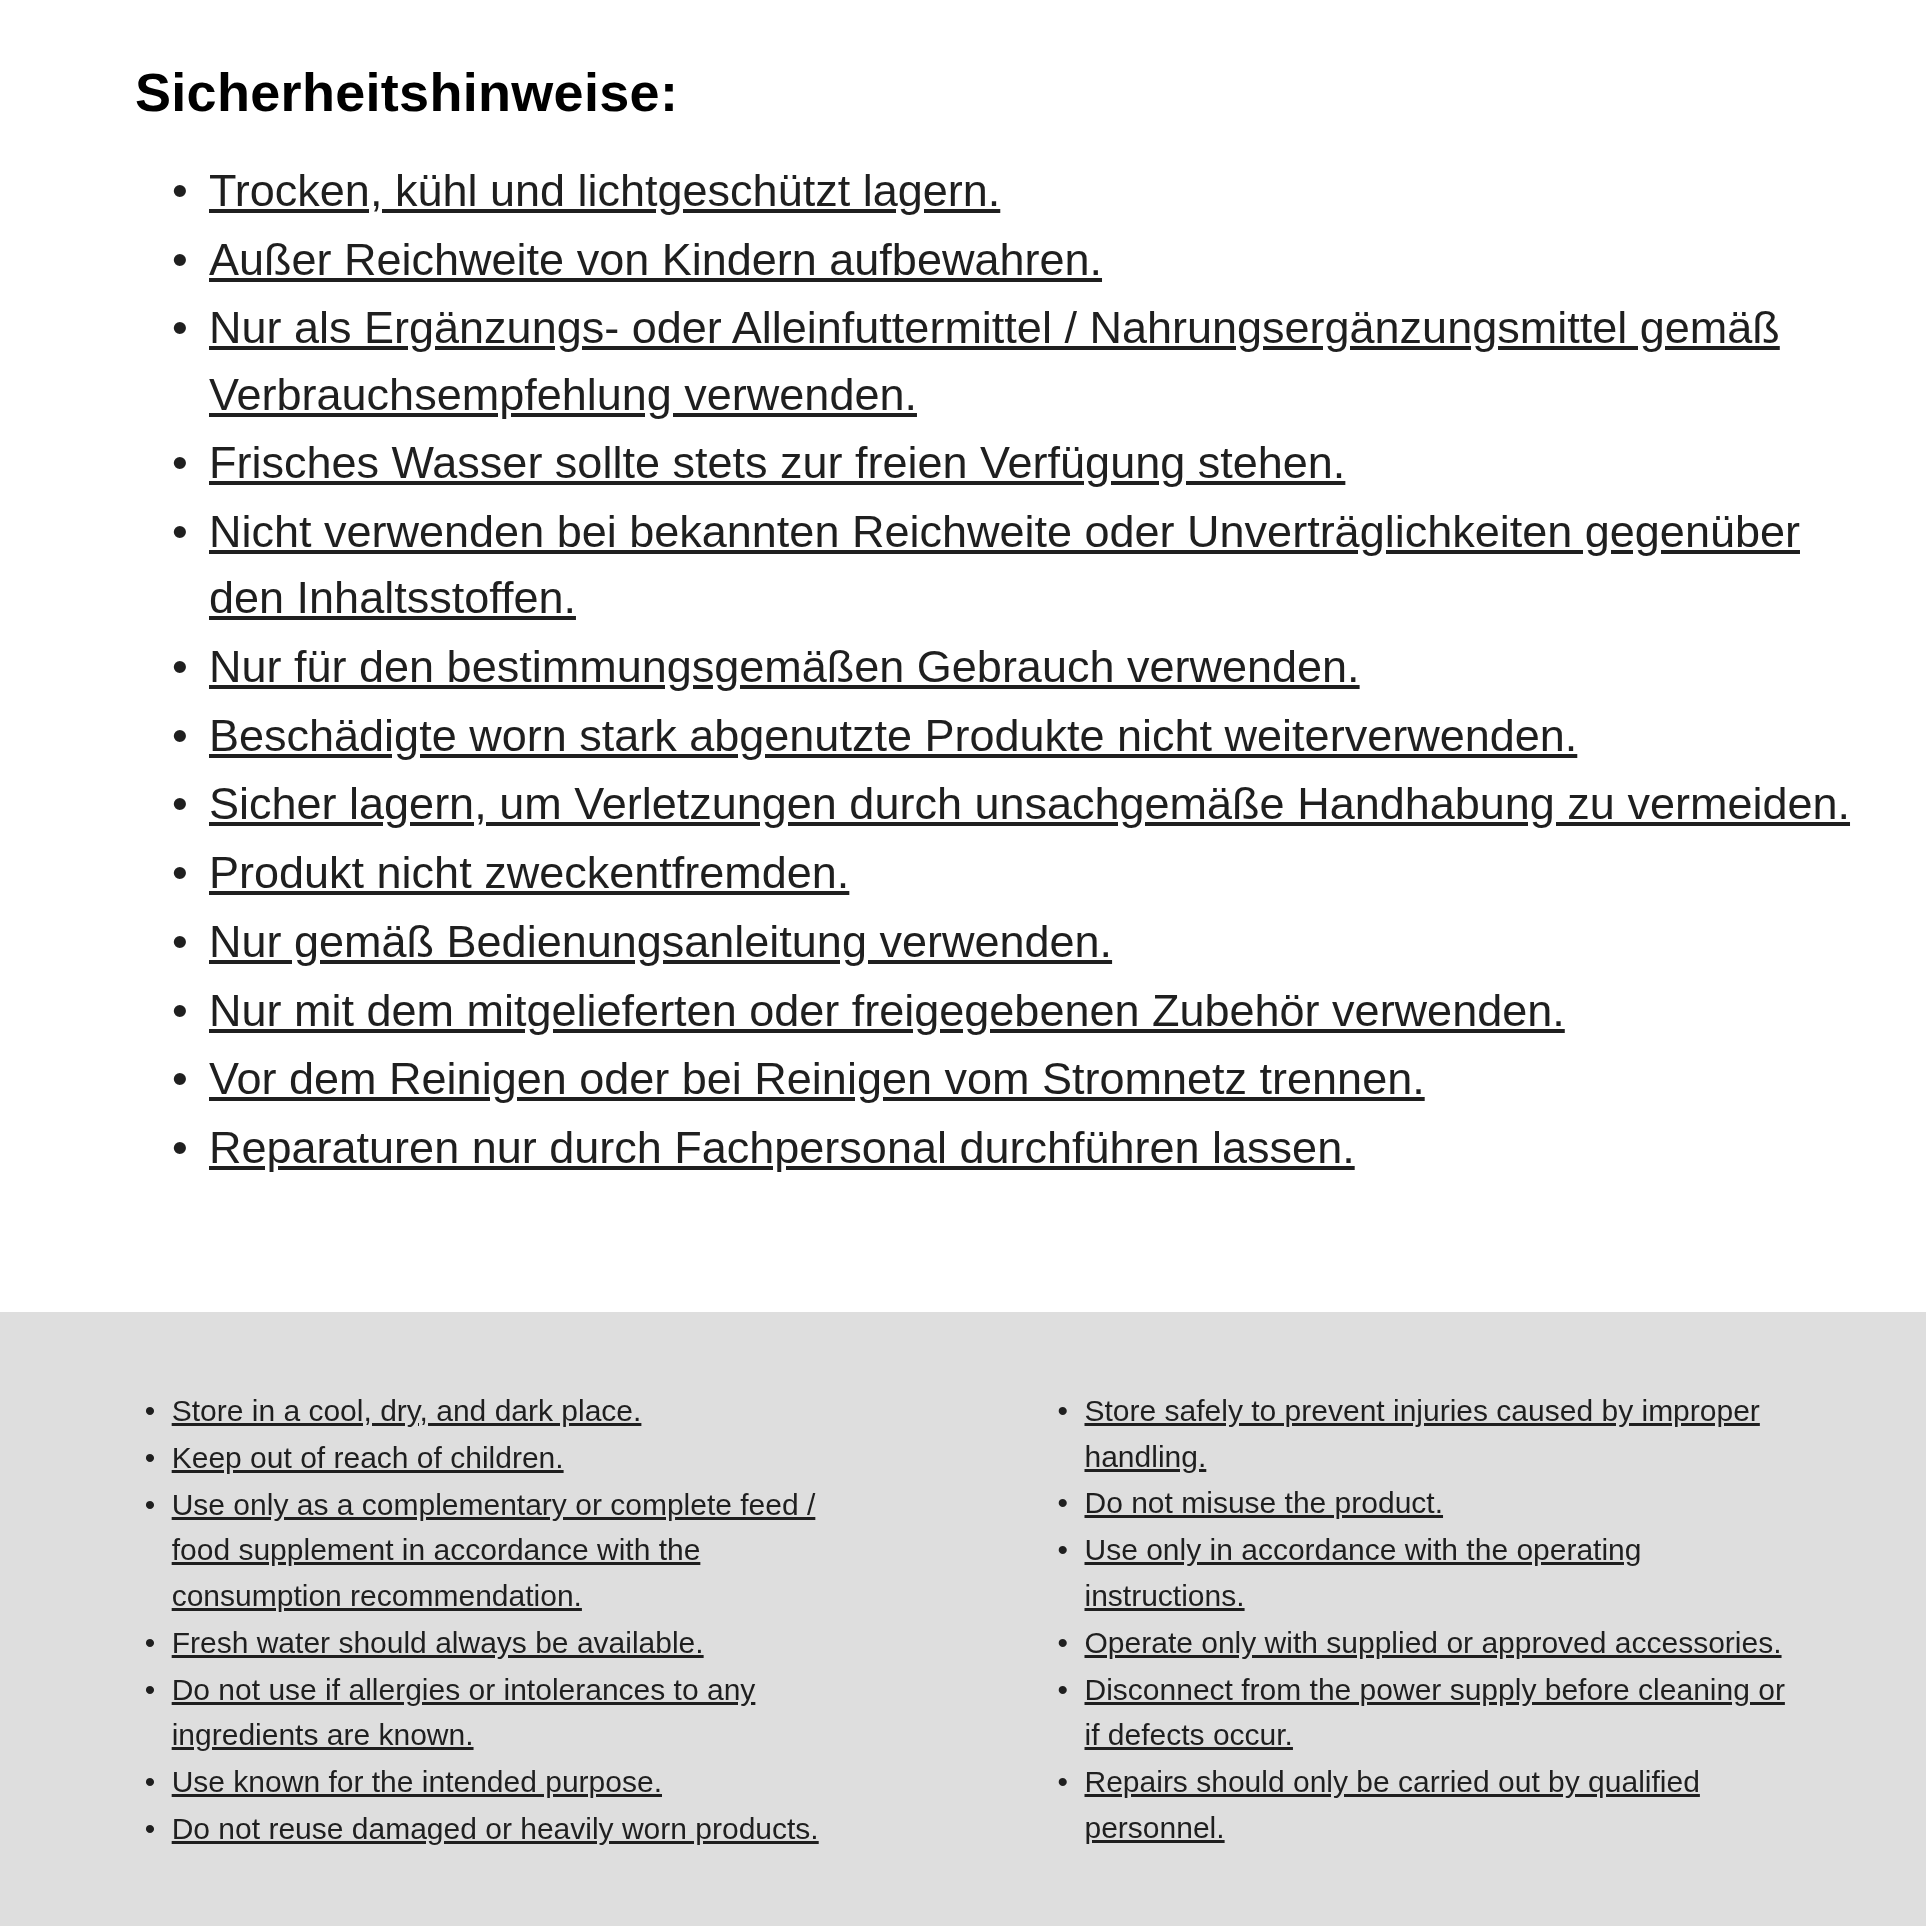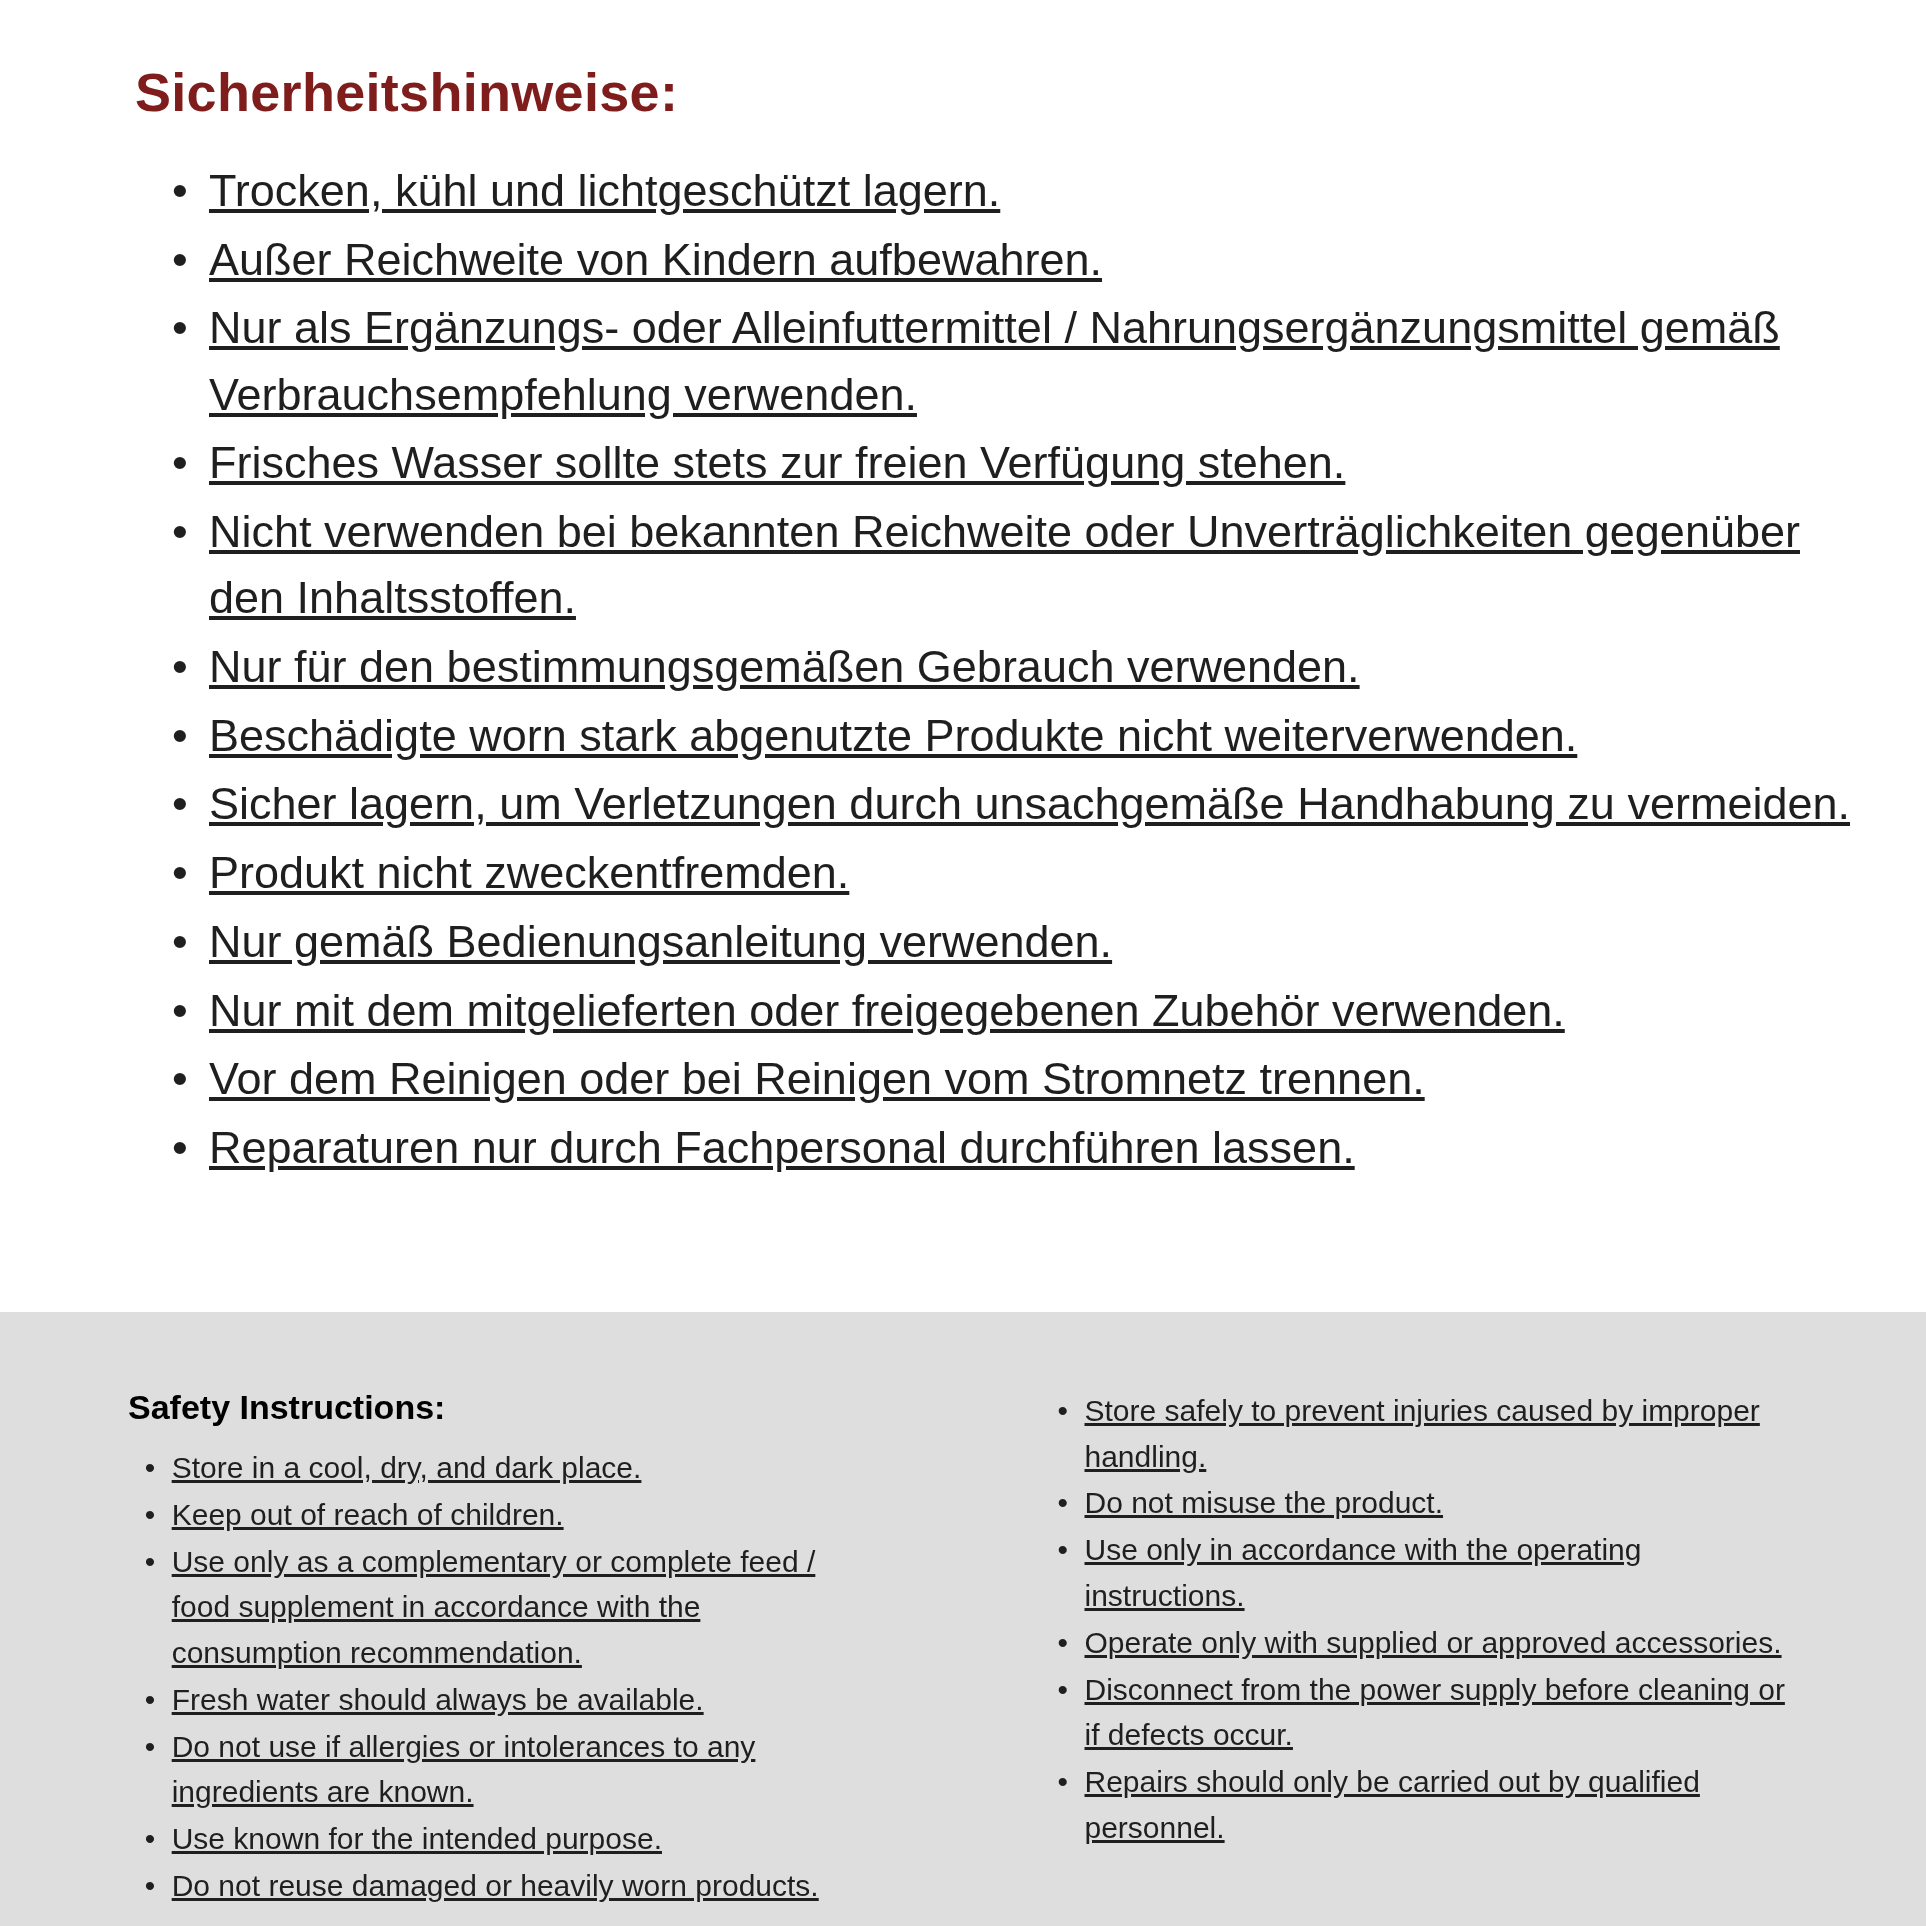--- a/index.html
+++ b/index.html
@@ -29,7 +29,7 @@
     margin: 0 0 35px 0;
     font-size: 54px;
     font-weight: 700;
-    color: #7f1d1d;
+    color: #000000;
     letter-spacing: 0.3px;
   }
   ul.bullet-list {

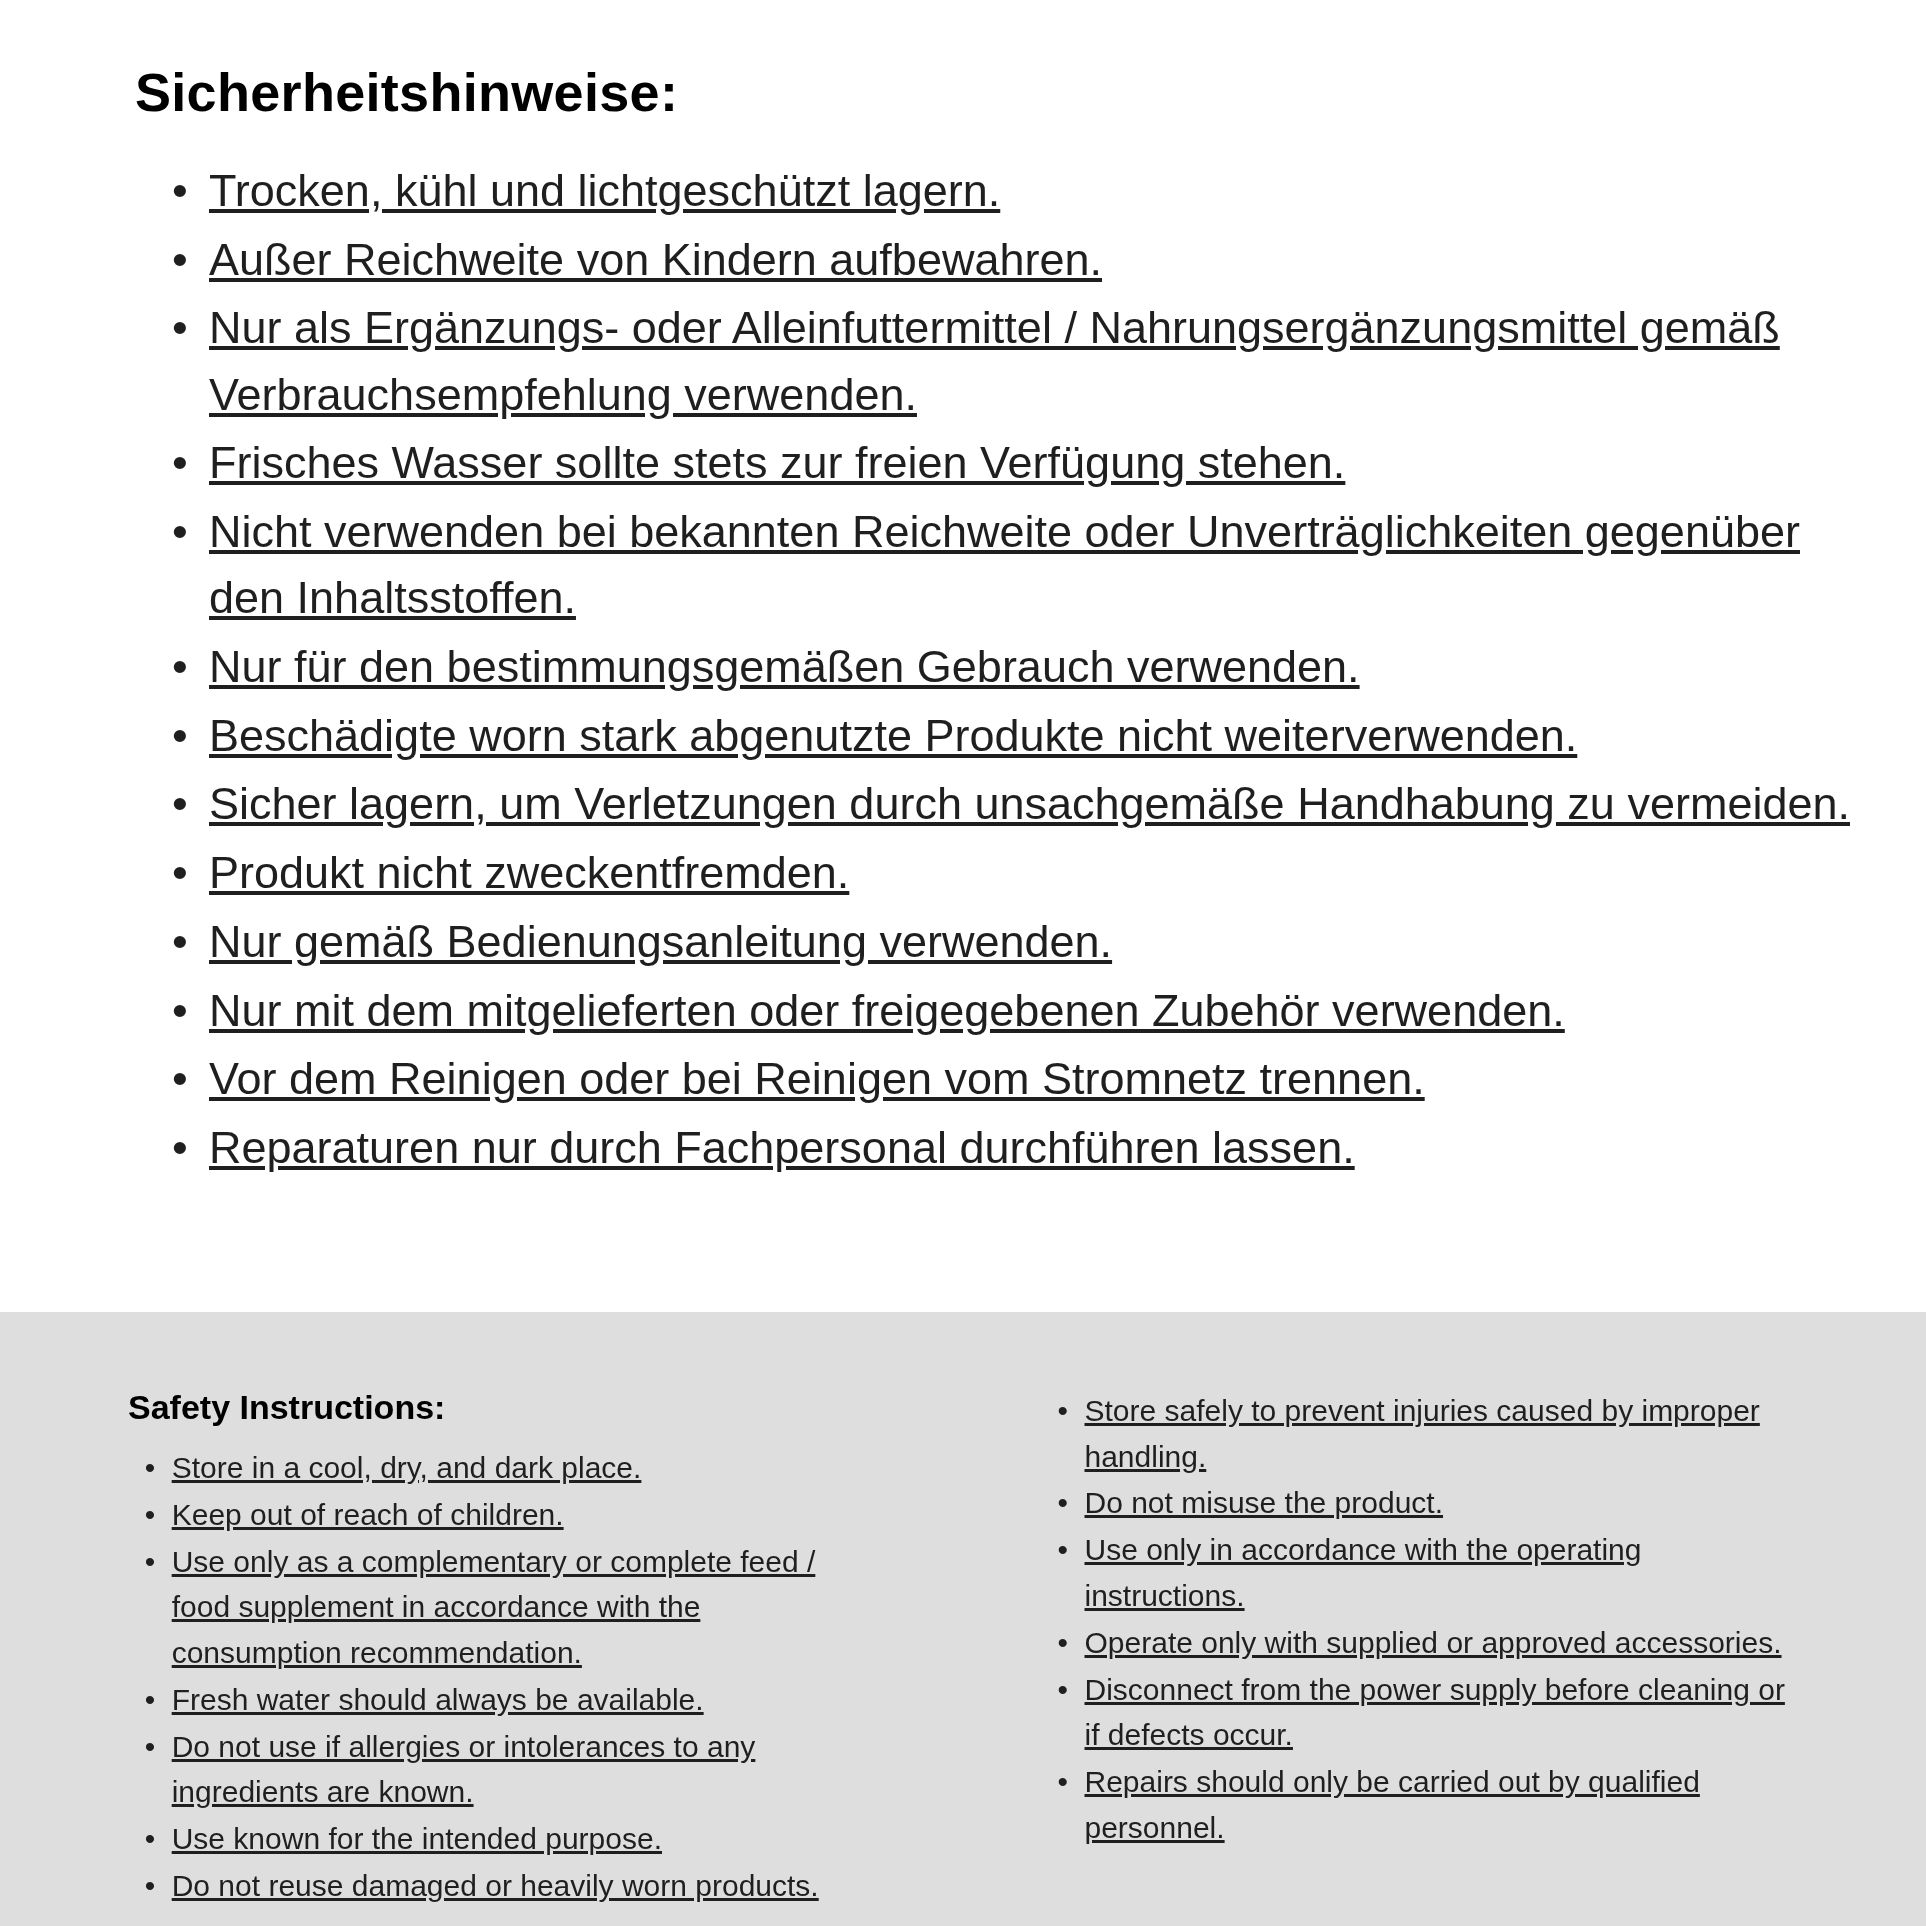--- a/index.html
+++ b/index.html
@@ -160,7 +160,6 @@
 
   <section class="english-section">
     <div class="english-col left">
-      <h2 class="english-title">Safety Instructions:</h2>
       <ul class="bullet-list">
           <li>
             <span class="bullet">•</span>

